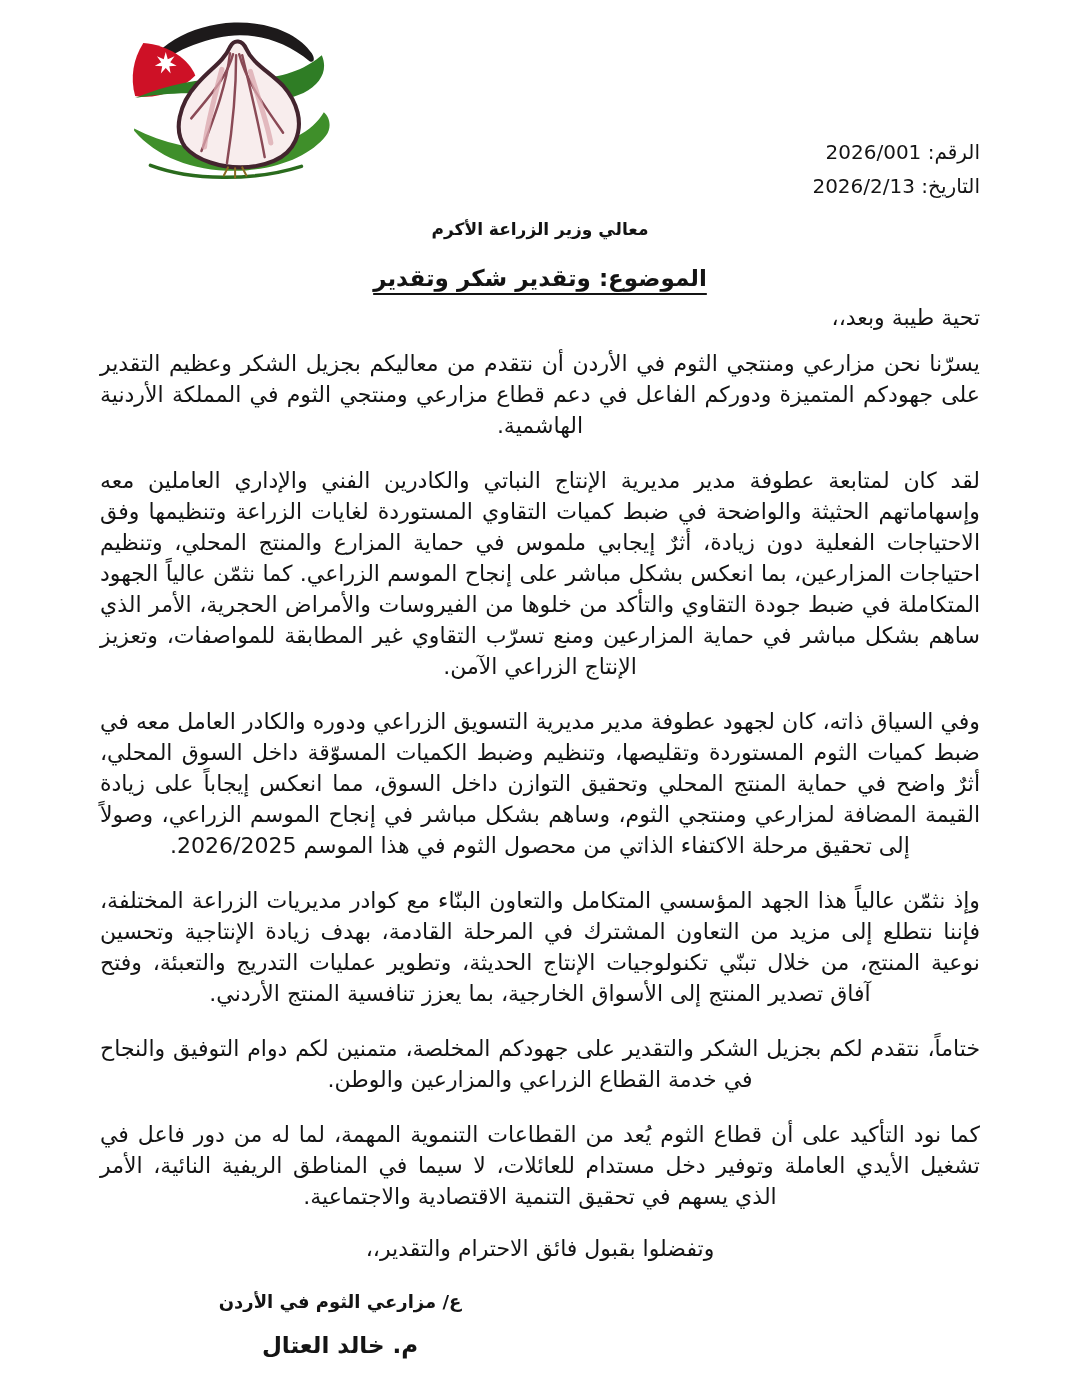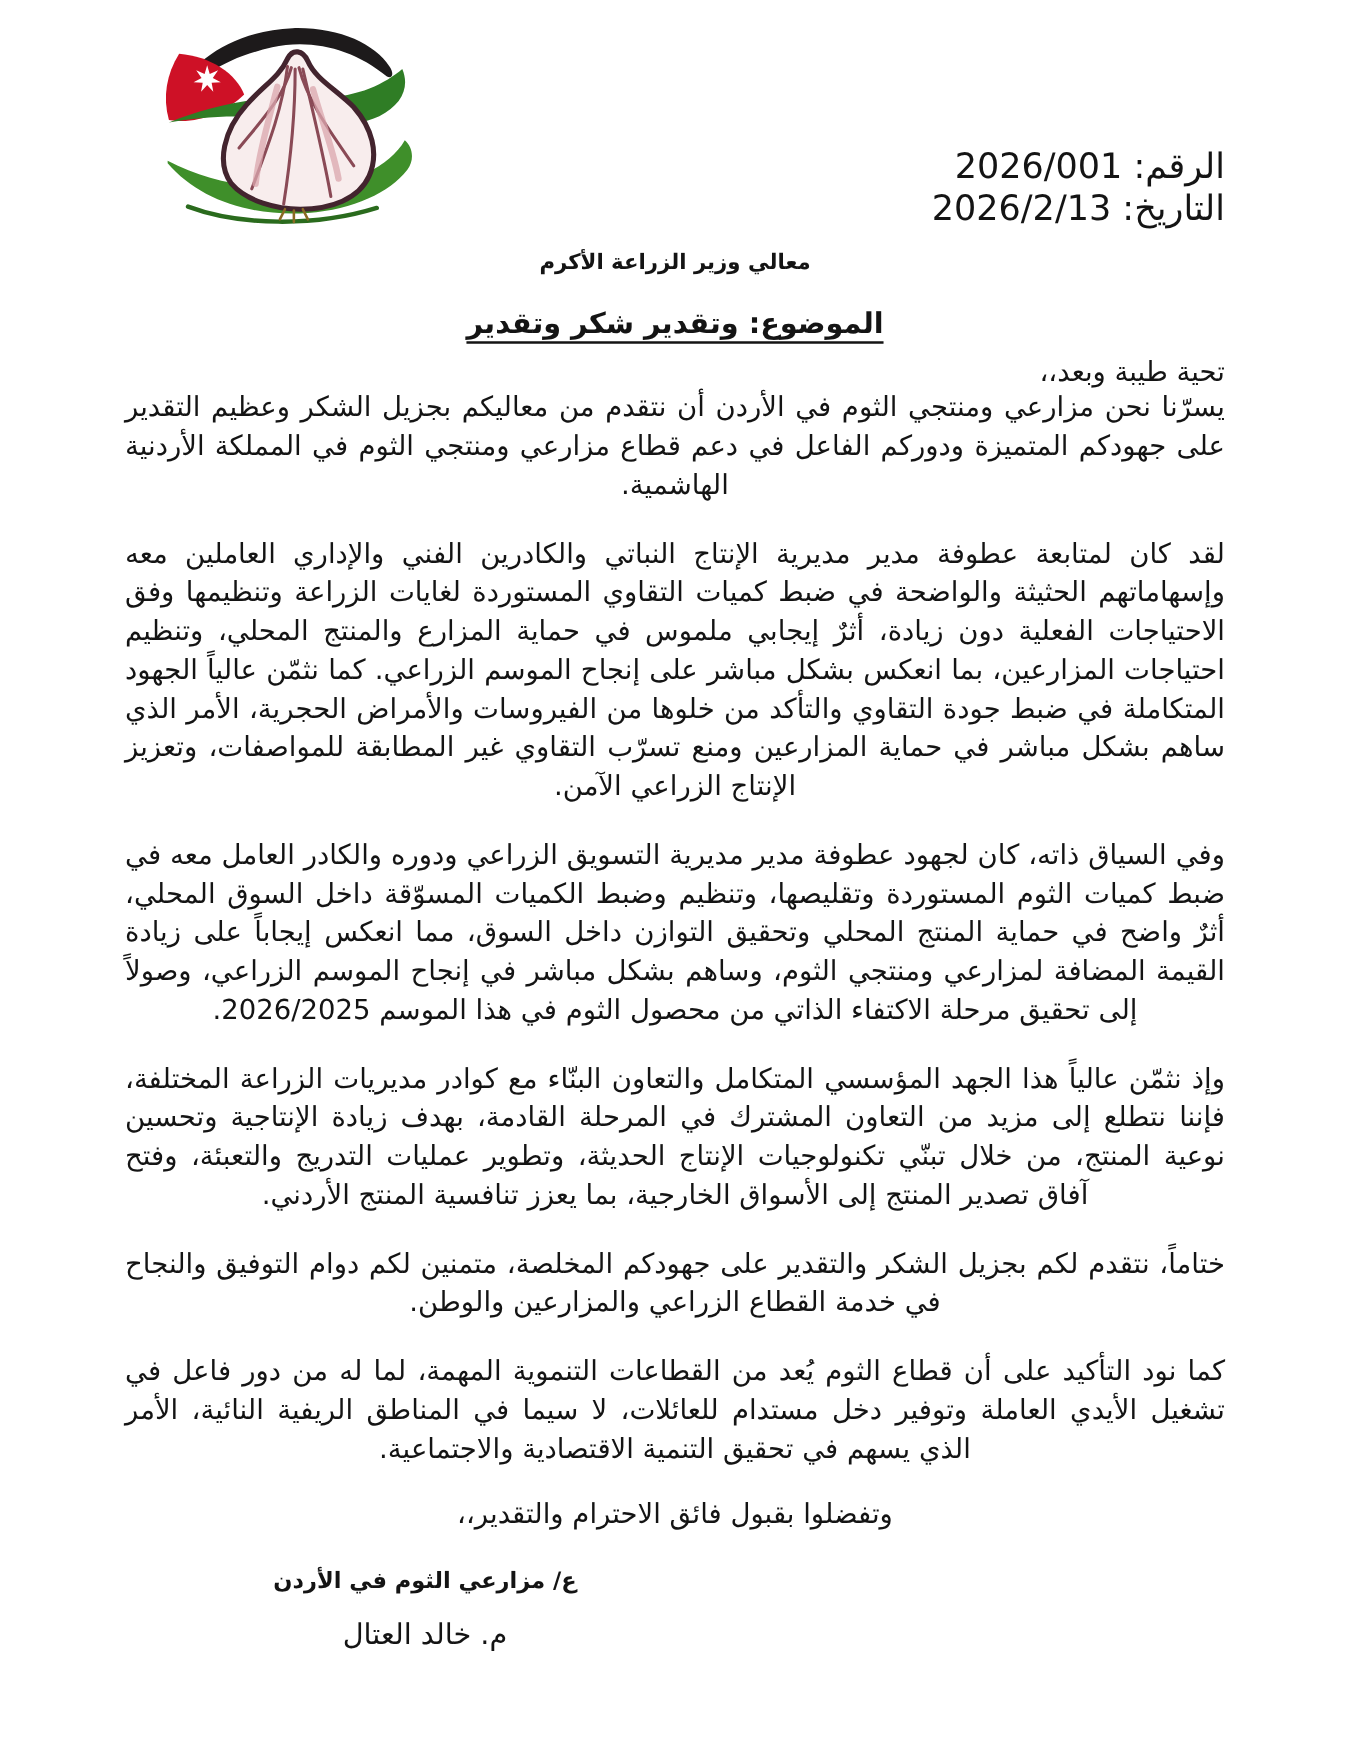--- a/index.html
+++ b/index.html
@@ -30,8 +30,9 @@
   .meta {
     padding-top: 116px;
     text-align: right;
-    font-size: 28px;
+    font-size: 20px;
     line-height: 34px;
+    margin-top: 19px;
   }
   .meta div { white-space: nowrap; }
   .recipient {

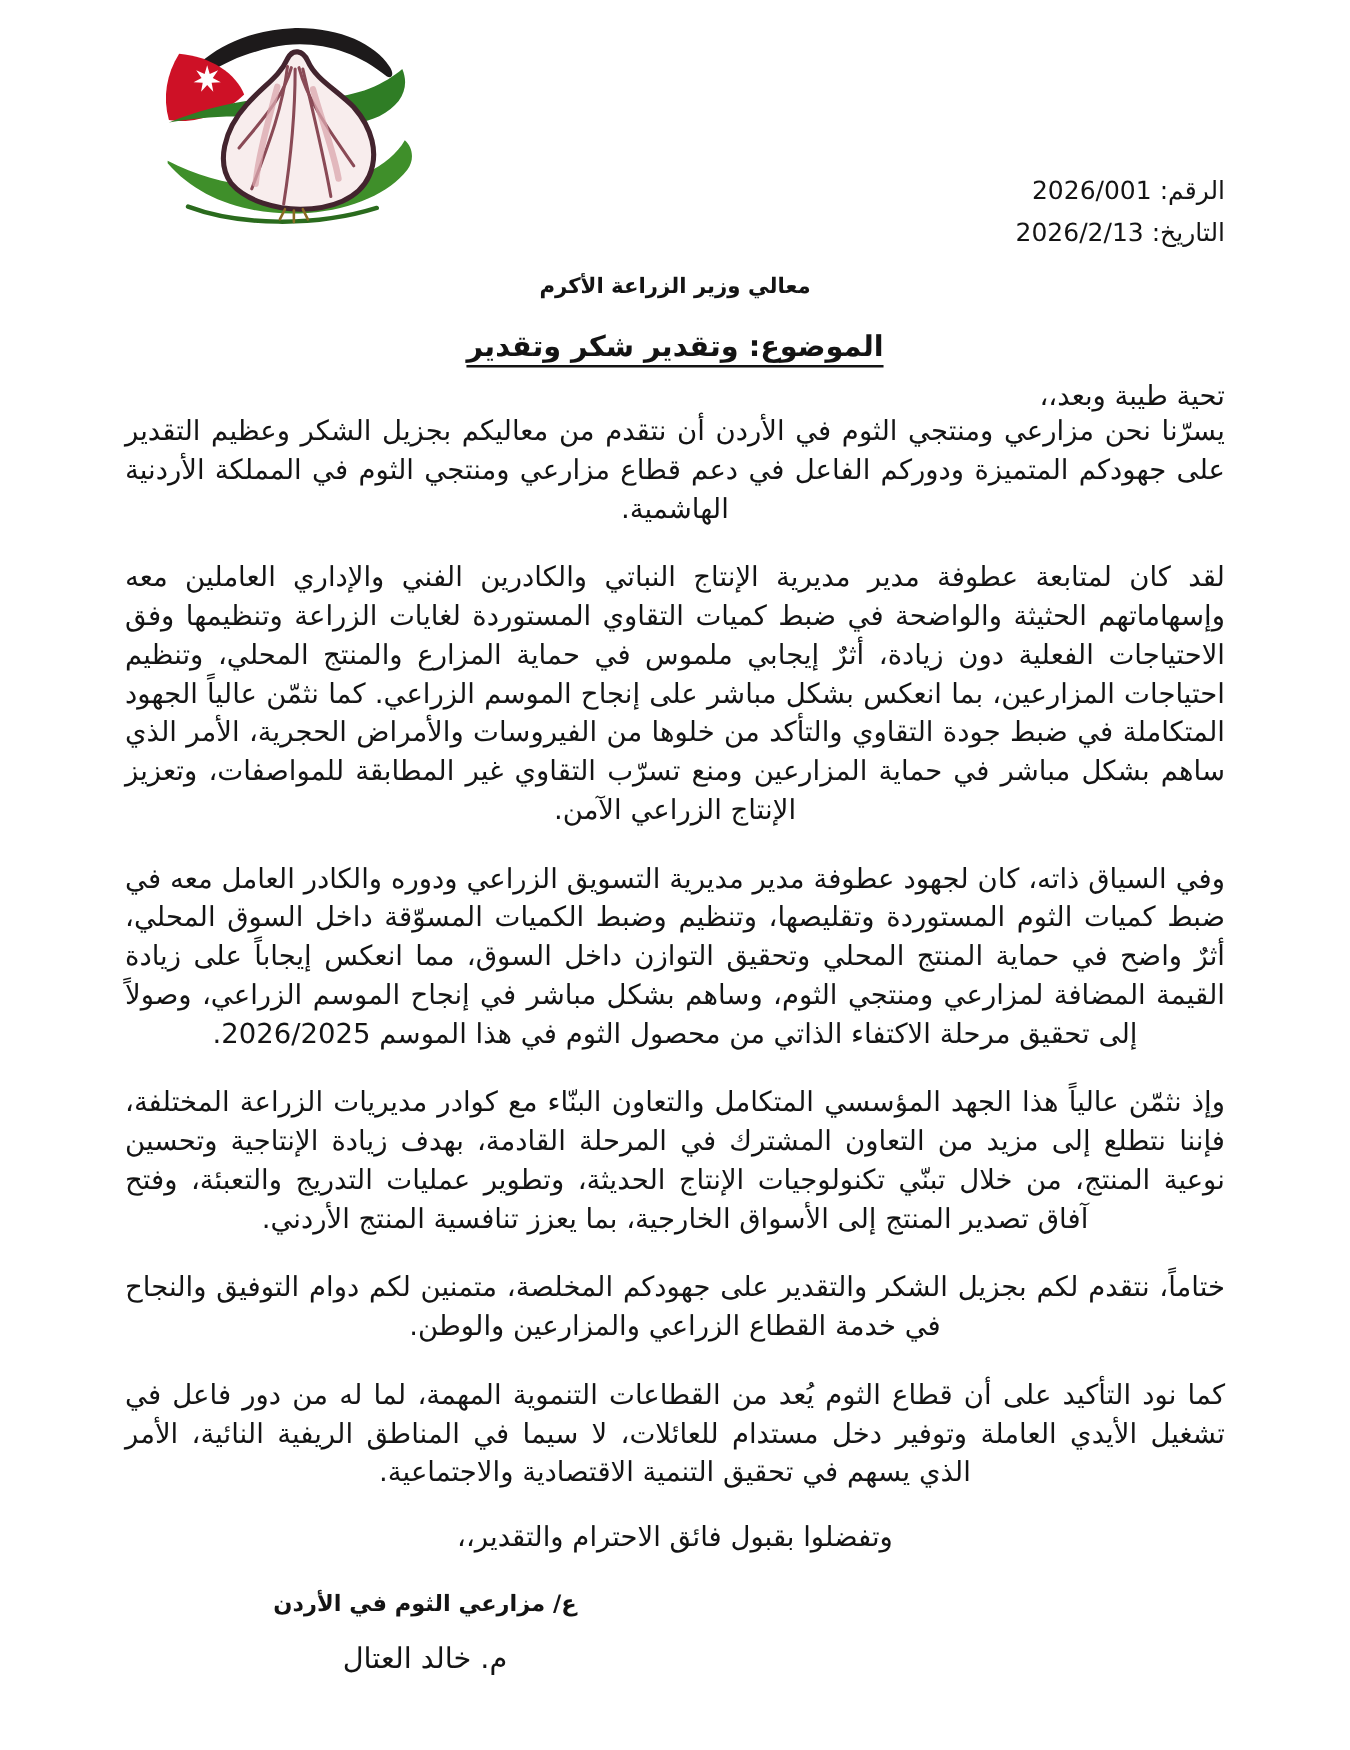--- a/index.html
+++ b/index.html
@@ -64,7 +64,7 @@
     text-align: justify;
     text-align-last: center;
   }
-  p.body-par:first-of-type { }
+  p.body-par:first-of-type { margin-top: 18px; }
   .closing {
     margin: 4px 0 0 0;
     text-align: center;

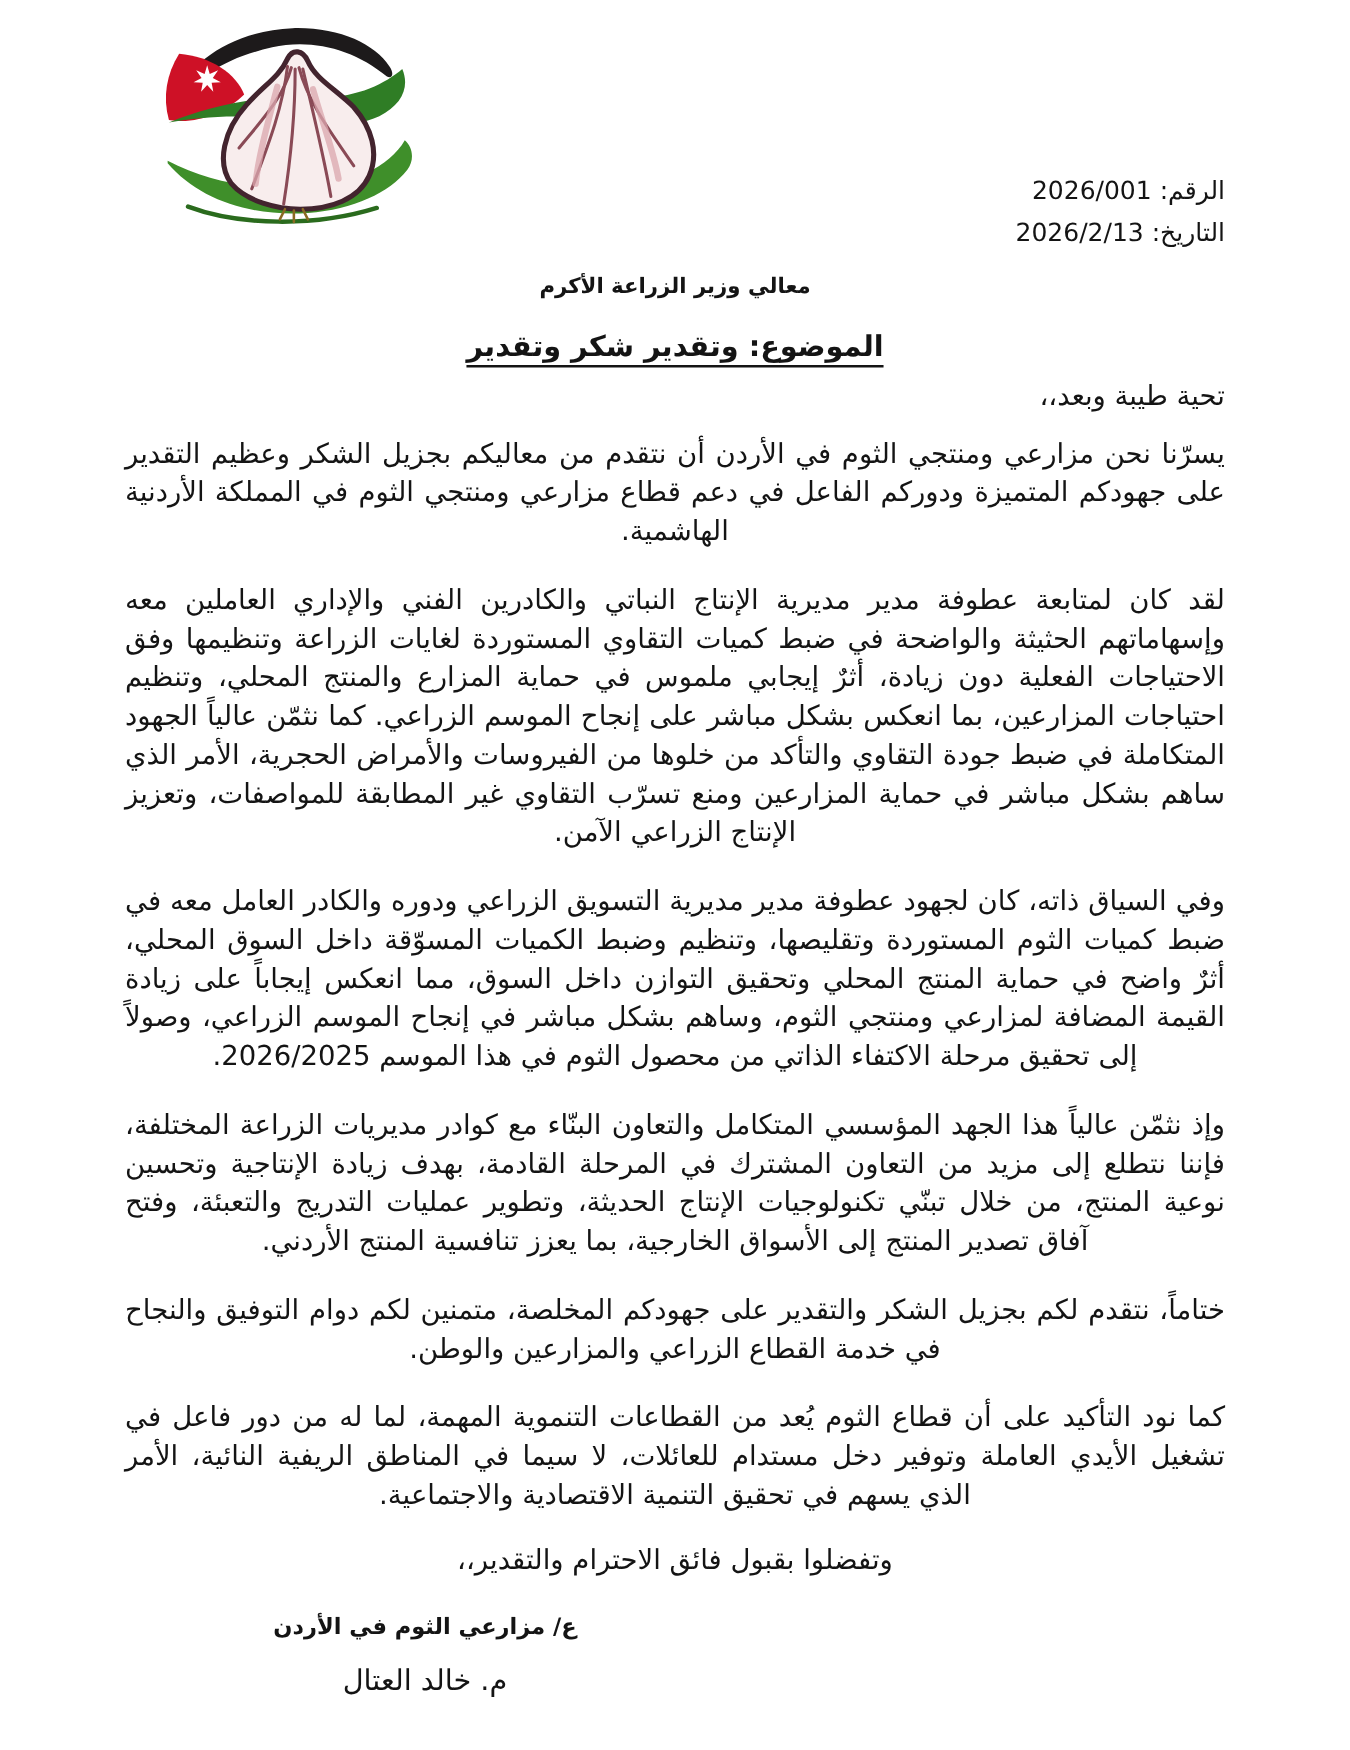--- a/index.html
+++ b/index.html
@@ -77,7 +77,7 @@
     text-align: center;
   }
   .sig-org { font-weight: bold; font-size: 18px; }
-  .sig-name { font-weight: normal; font-size: 23px; margin-top: 20px; }
+  .sig-name { font-weight: bold; font-size: 23px; margin-top: 20px; }
 </style>
 </head>
 <body>

